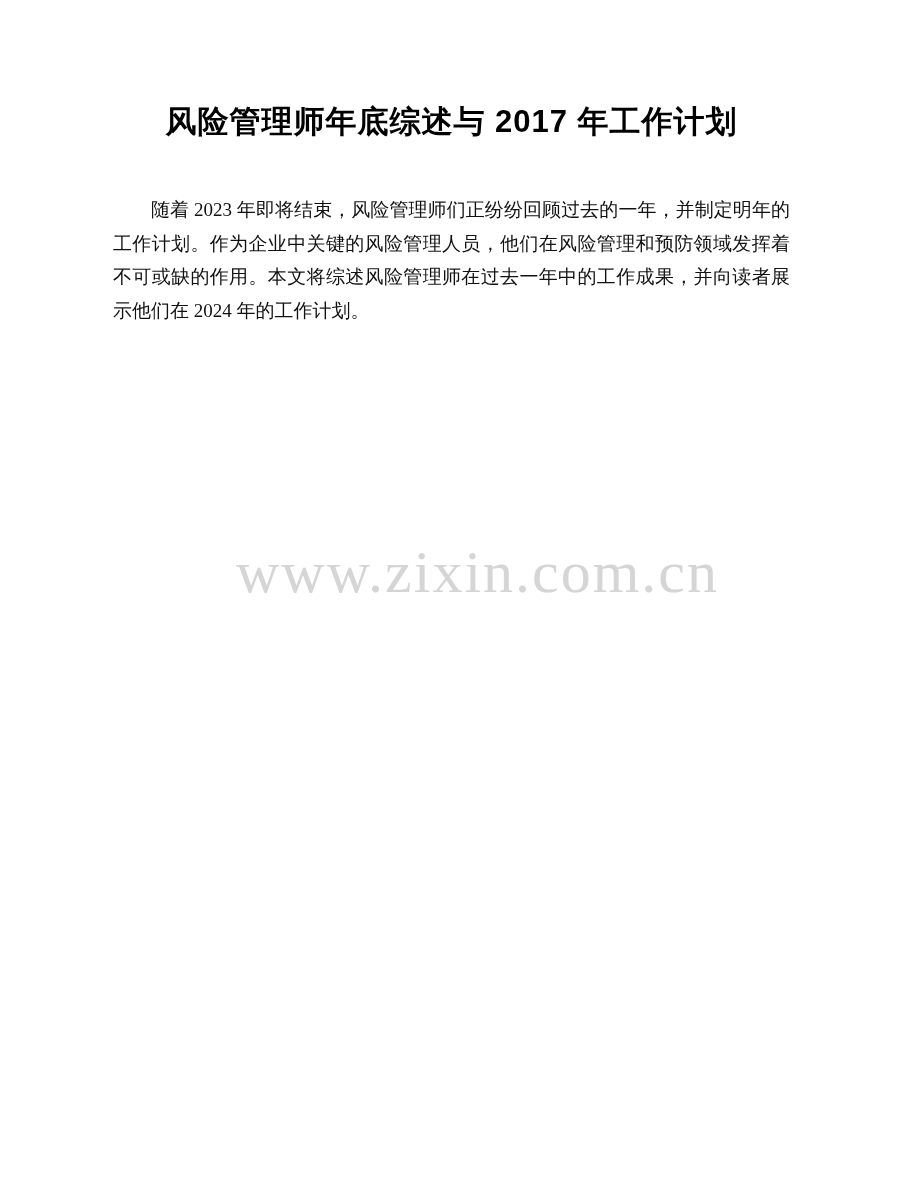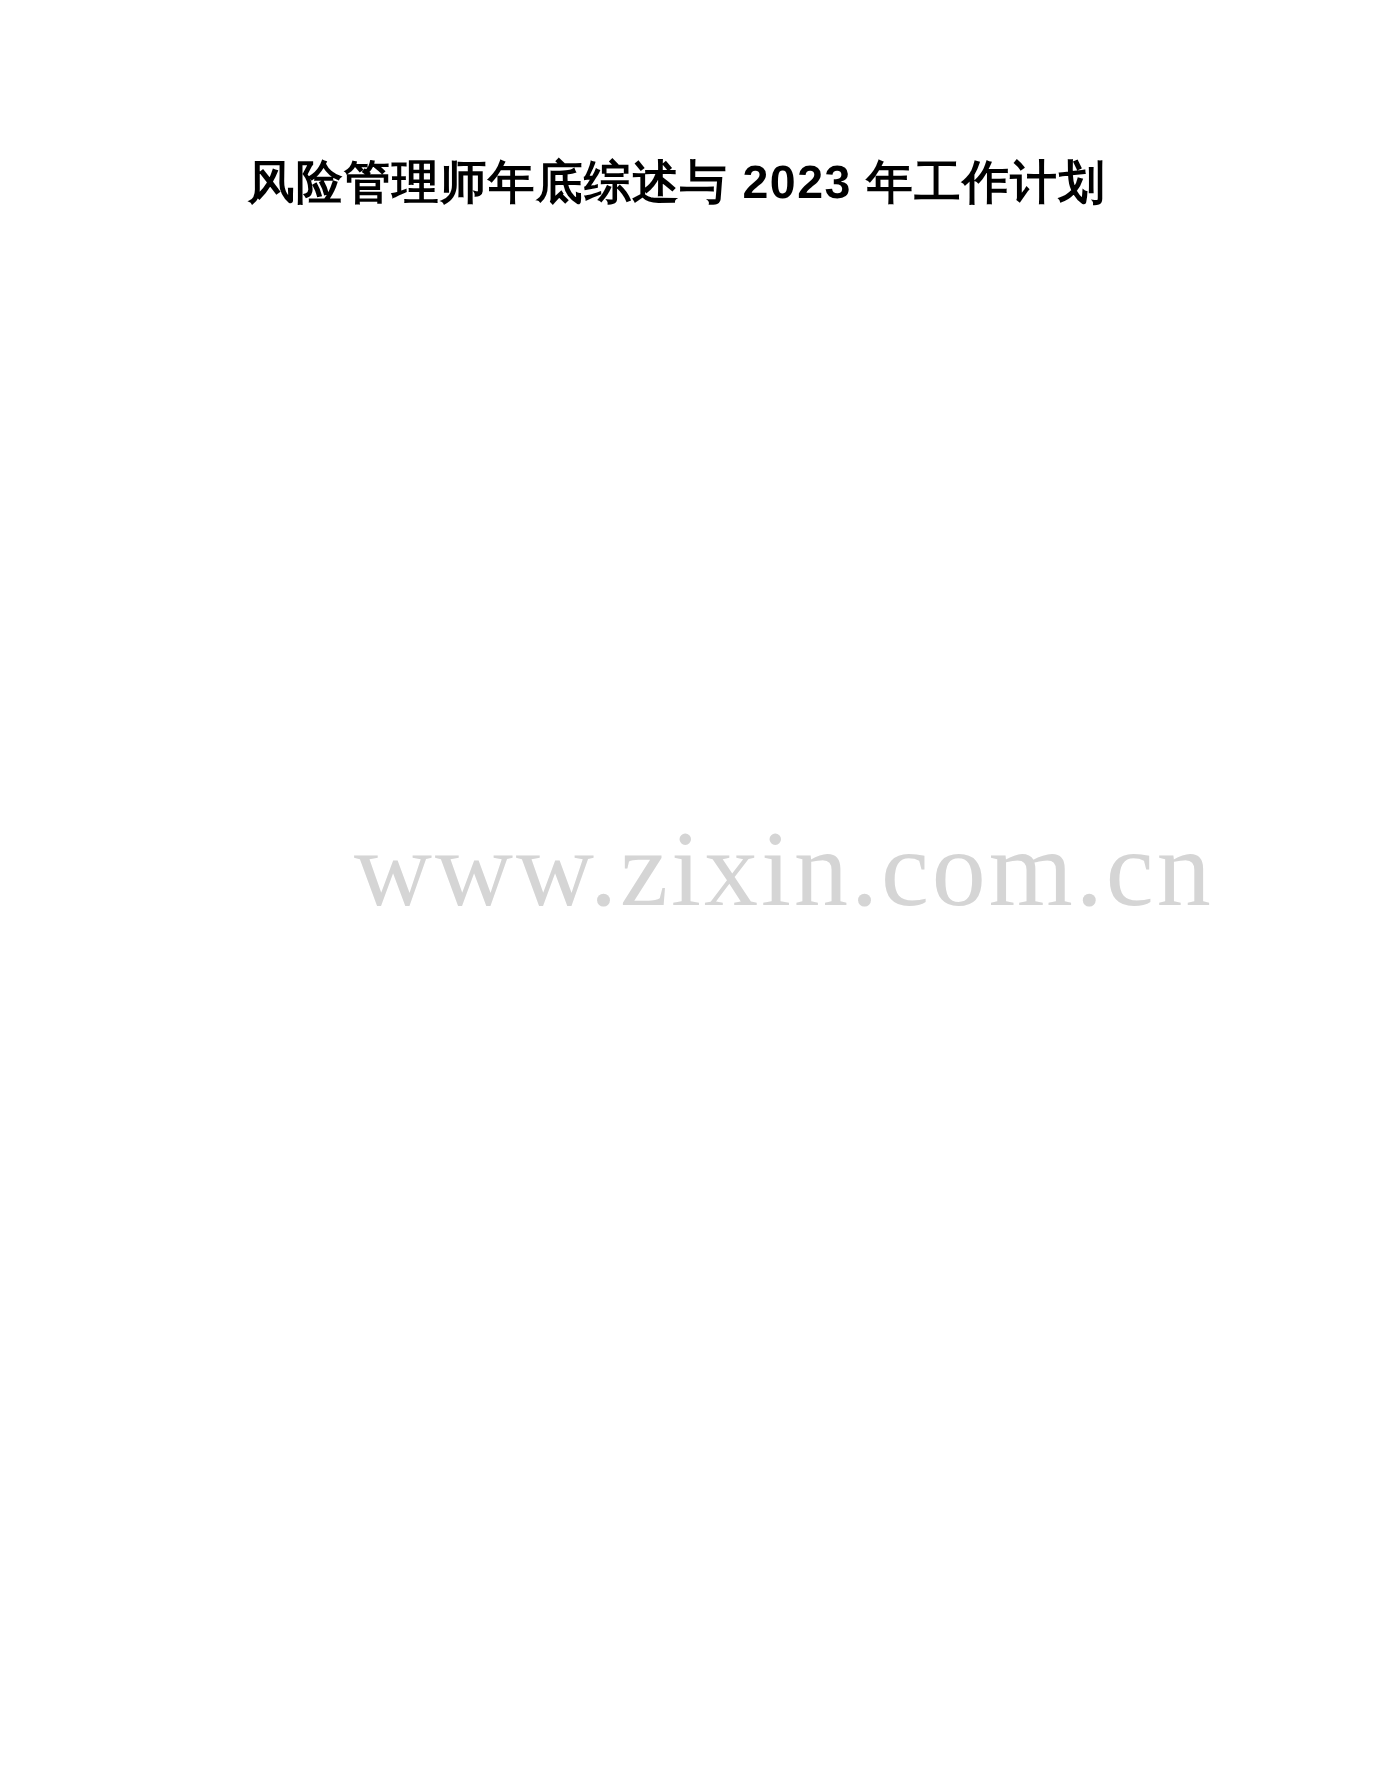--- a/index.html
+++ b/index.html
@@ -65,7 +65,7 @@
 
   <div class="content">
 
-    <h1 class="doc-title">风险管理师年底综述与 2023 年工作计划</h1>
+    <h1 class="doc-title">风险管理师年底综述与 2017 年工作计划</h1>
 
 
 

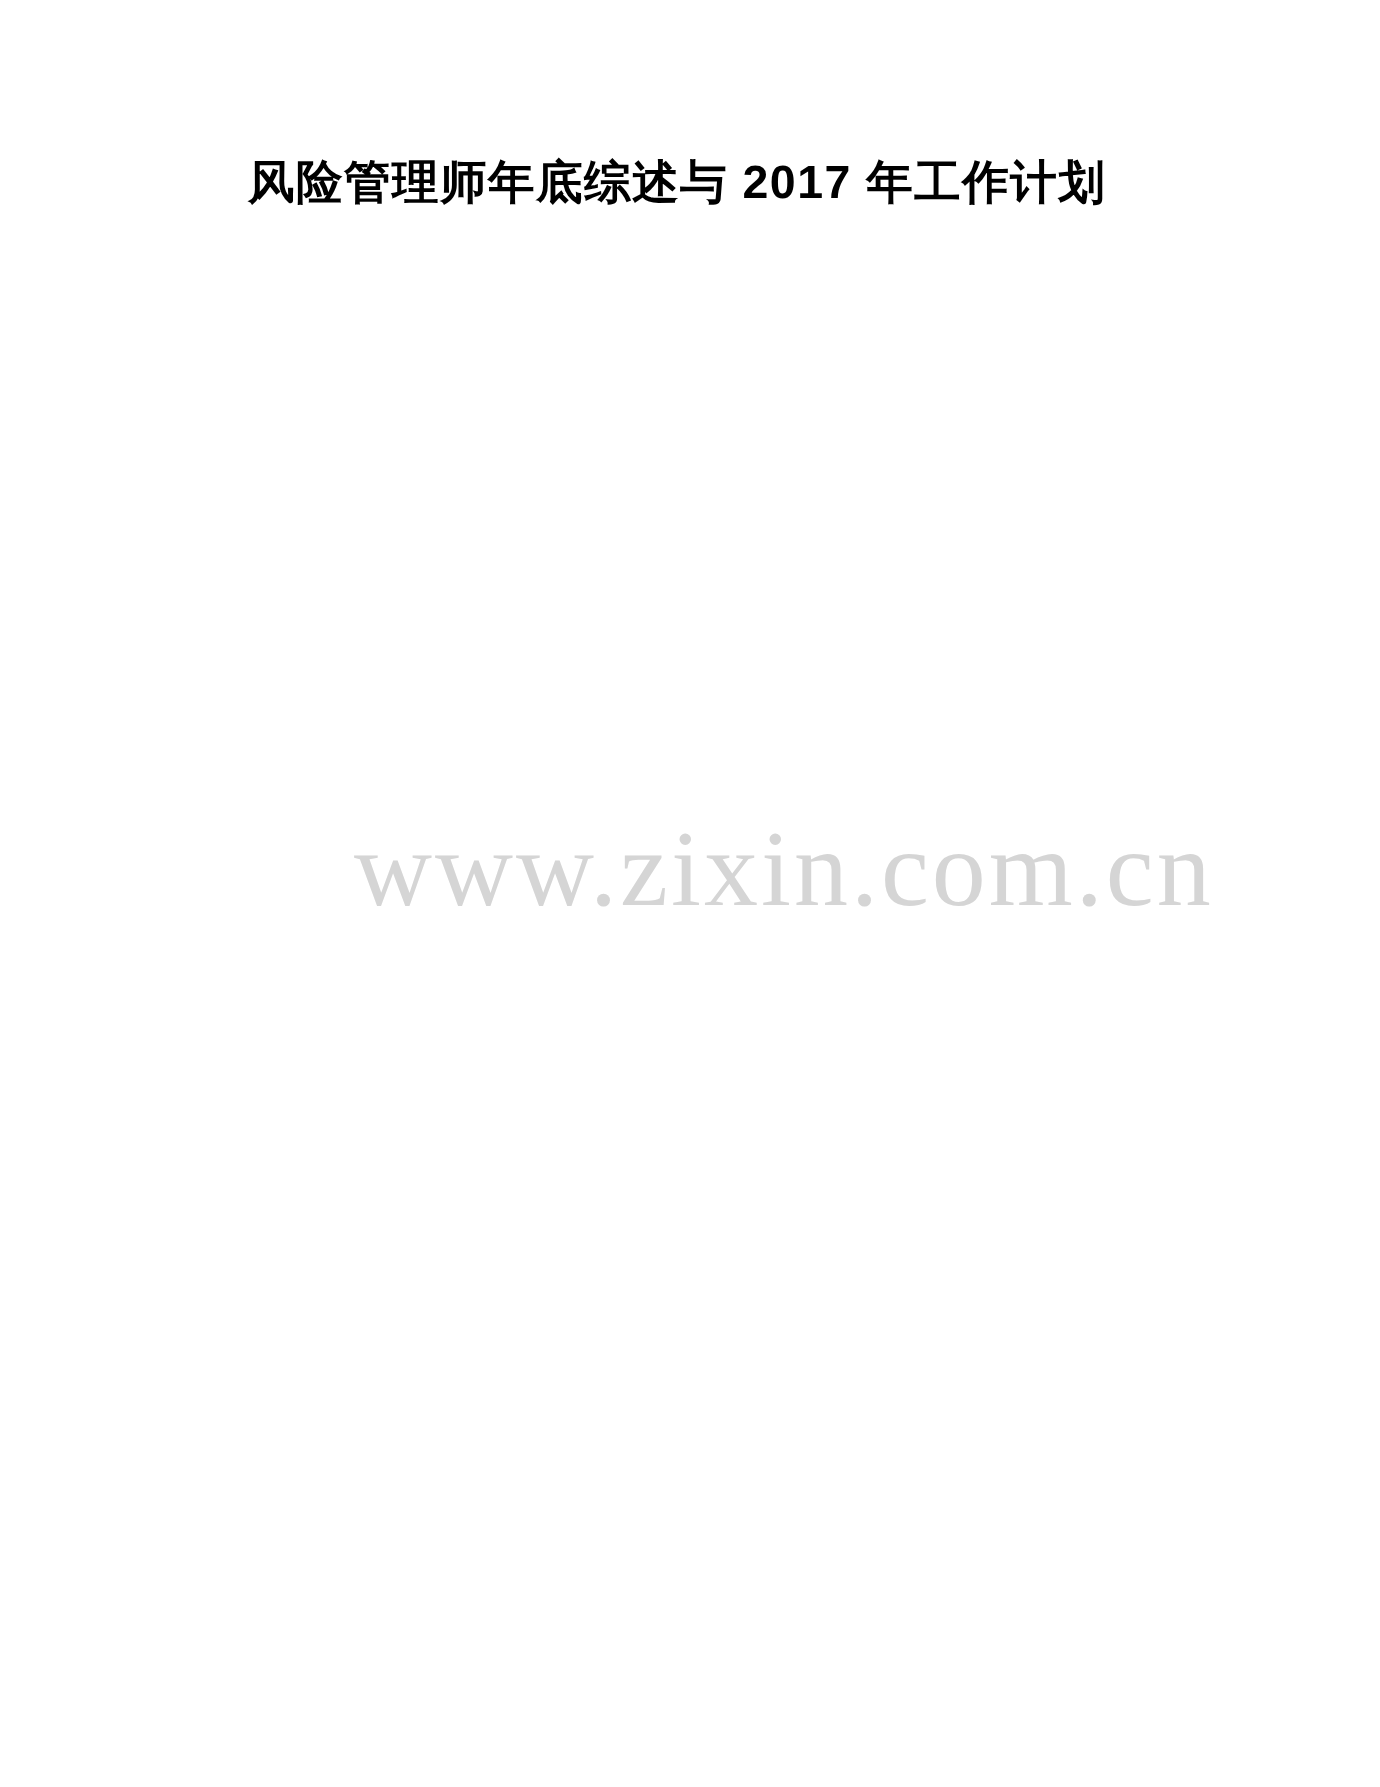--- a/index.html
+++ b/index.html
@@ -67,6 +67,7 @@
 
     <h1 class="doc-title">风险管理师年底综述与 2017 年工作计划</h1>
 
+    <p class="para">随着 2023 年即将结束，风险管理师们正纷纷回顾过去的一年，并制定明年的工作计划。作为企业中关键的风险管理人员，他们在风险管理和预防领域发挥着不可或缺的作用。本文将综述风险管理师在过去一年中的工作成果，并向读者展示他们在 2024 年的工作计划。</p>
 
 
 

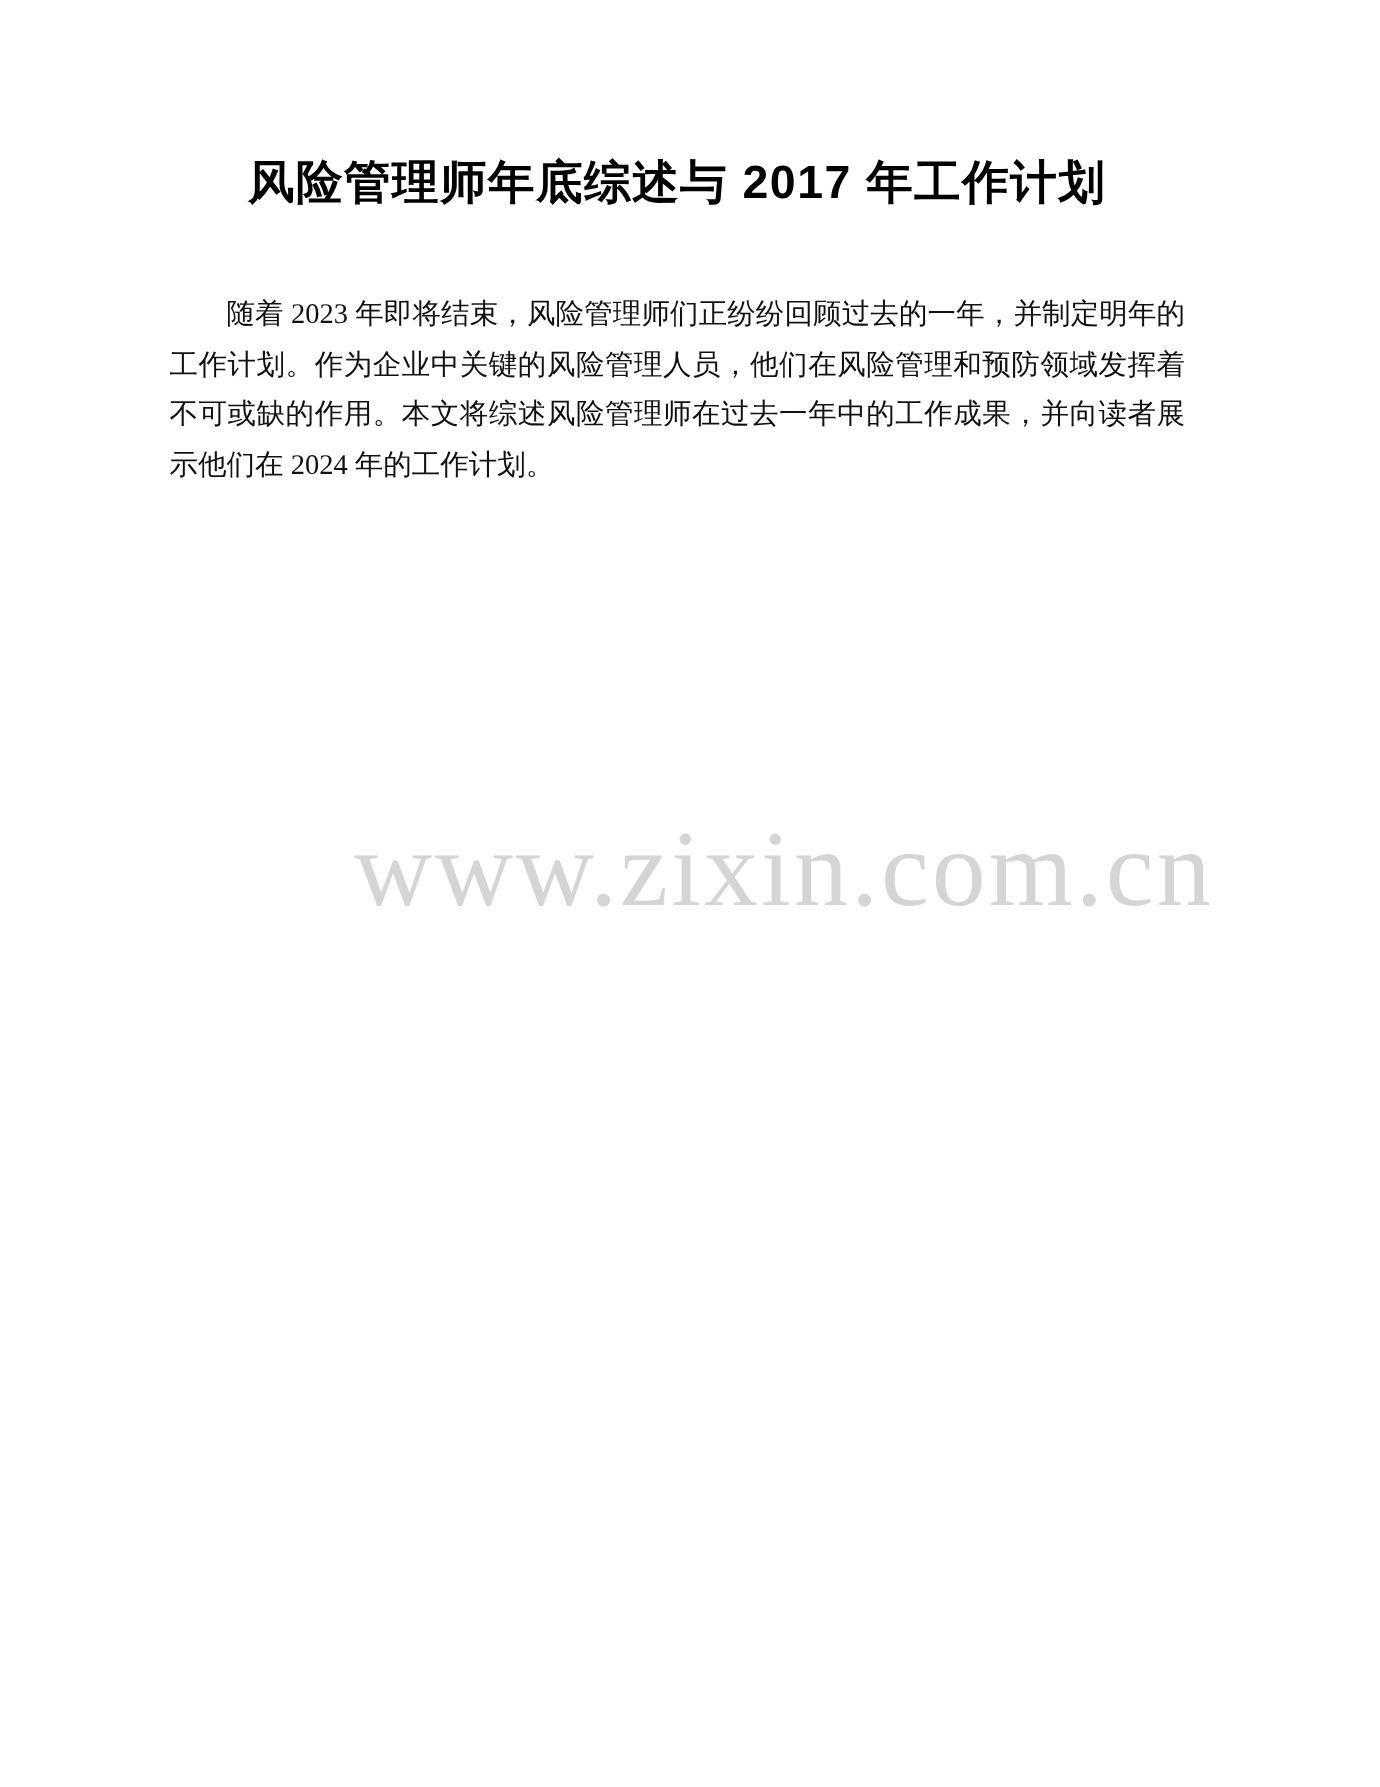--- a/index.html
+++ b/index.html
@@ -21,7 +21,7 @@
     top: 538px;
     z-index: 0;
     font-family: "Liberation Serif", serif;
-    font-size: 72px;
+    font-size: 60px;
     letter-spacing: 2px;
     color: #d5d5d5;
     white-space: nowrap;

